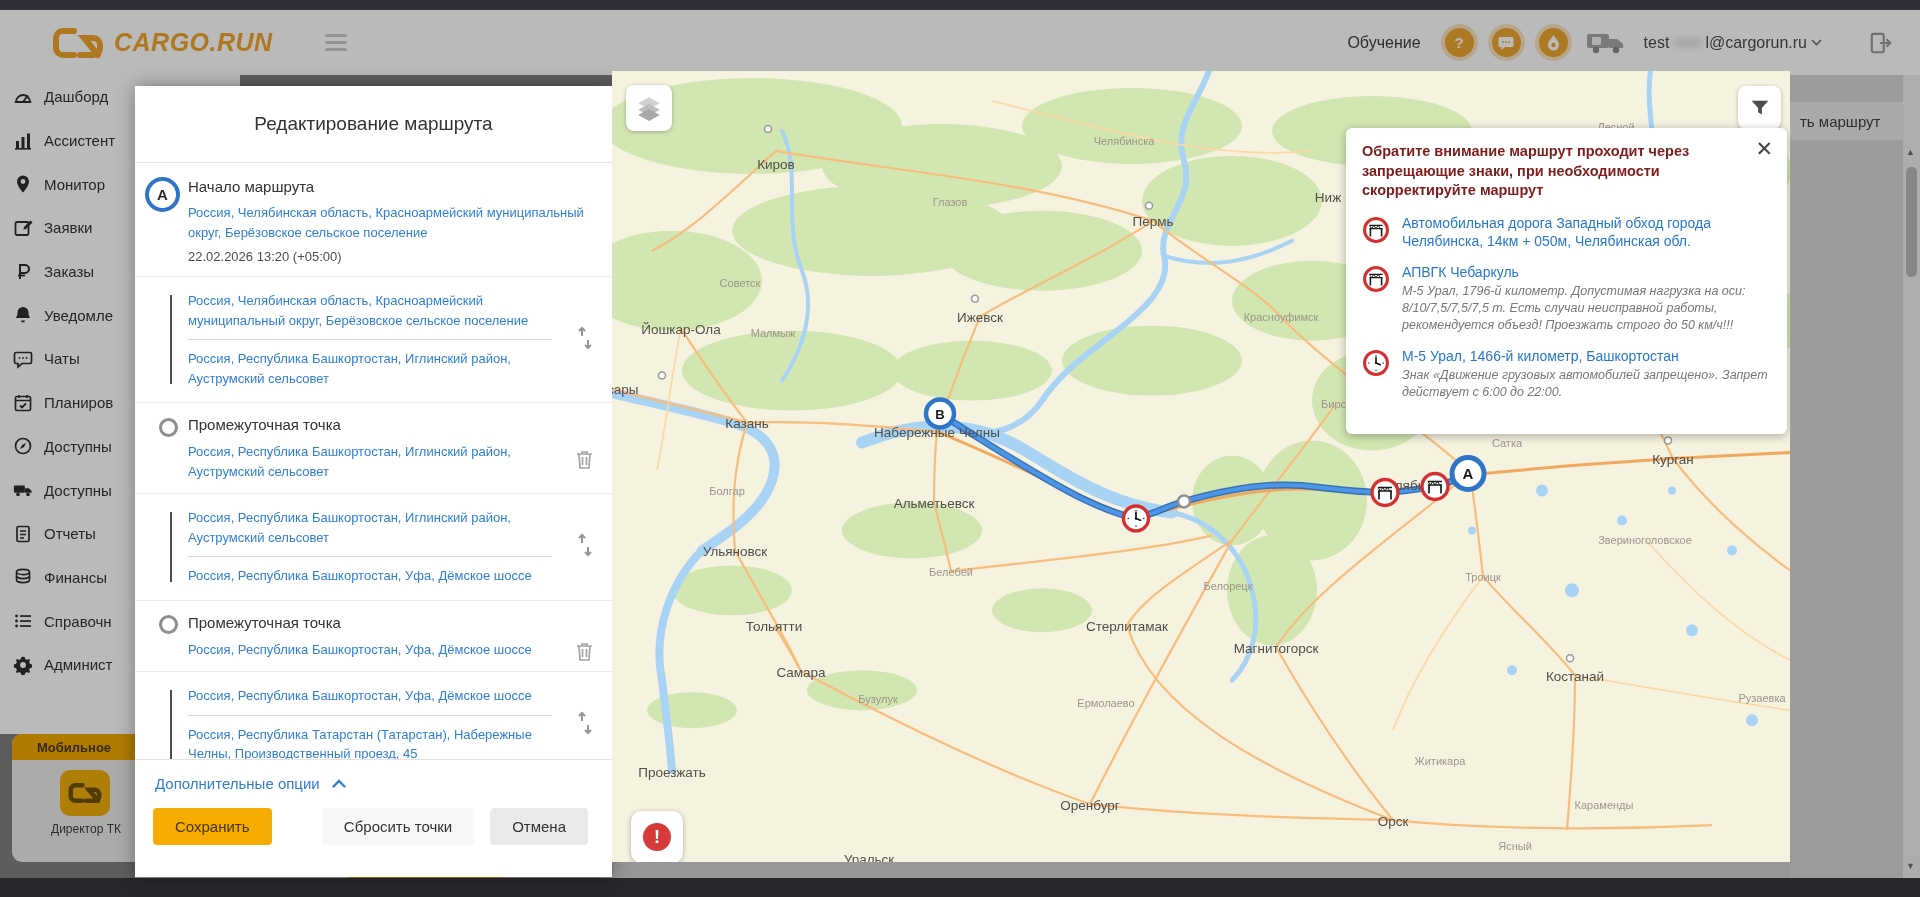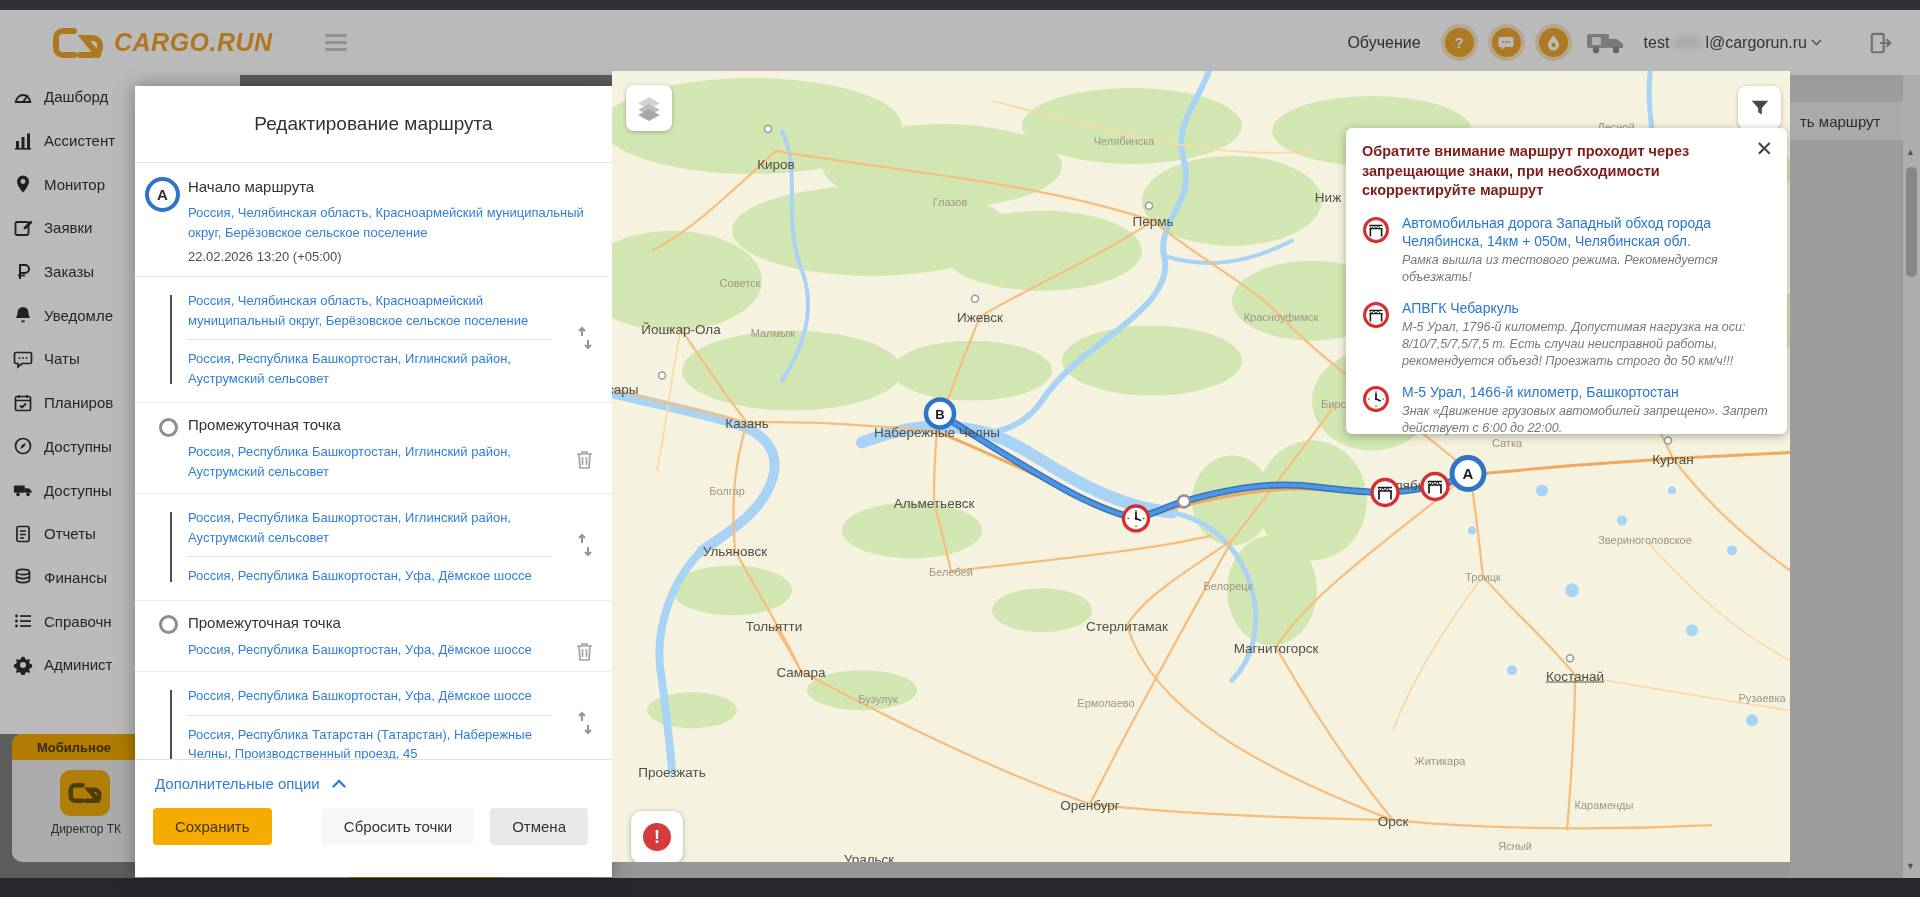--- a/index.html
+++ b/index.html
@@ -621,7 +621,6 @@
             </svg></div>
           <div>
             <div class="warn-link">Автомобильная дорога Западный обход города Челябинска, 14км + 050м, Челябинская обл.</div>
-            <div class="warn-desc">Рамка вышла из тестового режима. Рекомендуется объезжать!</div>
           </div>
         </div>
         <div class="warn-item">

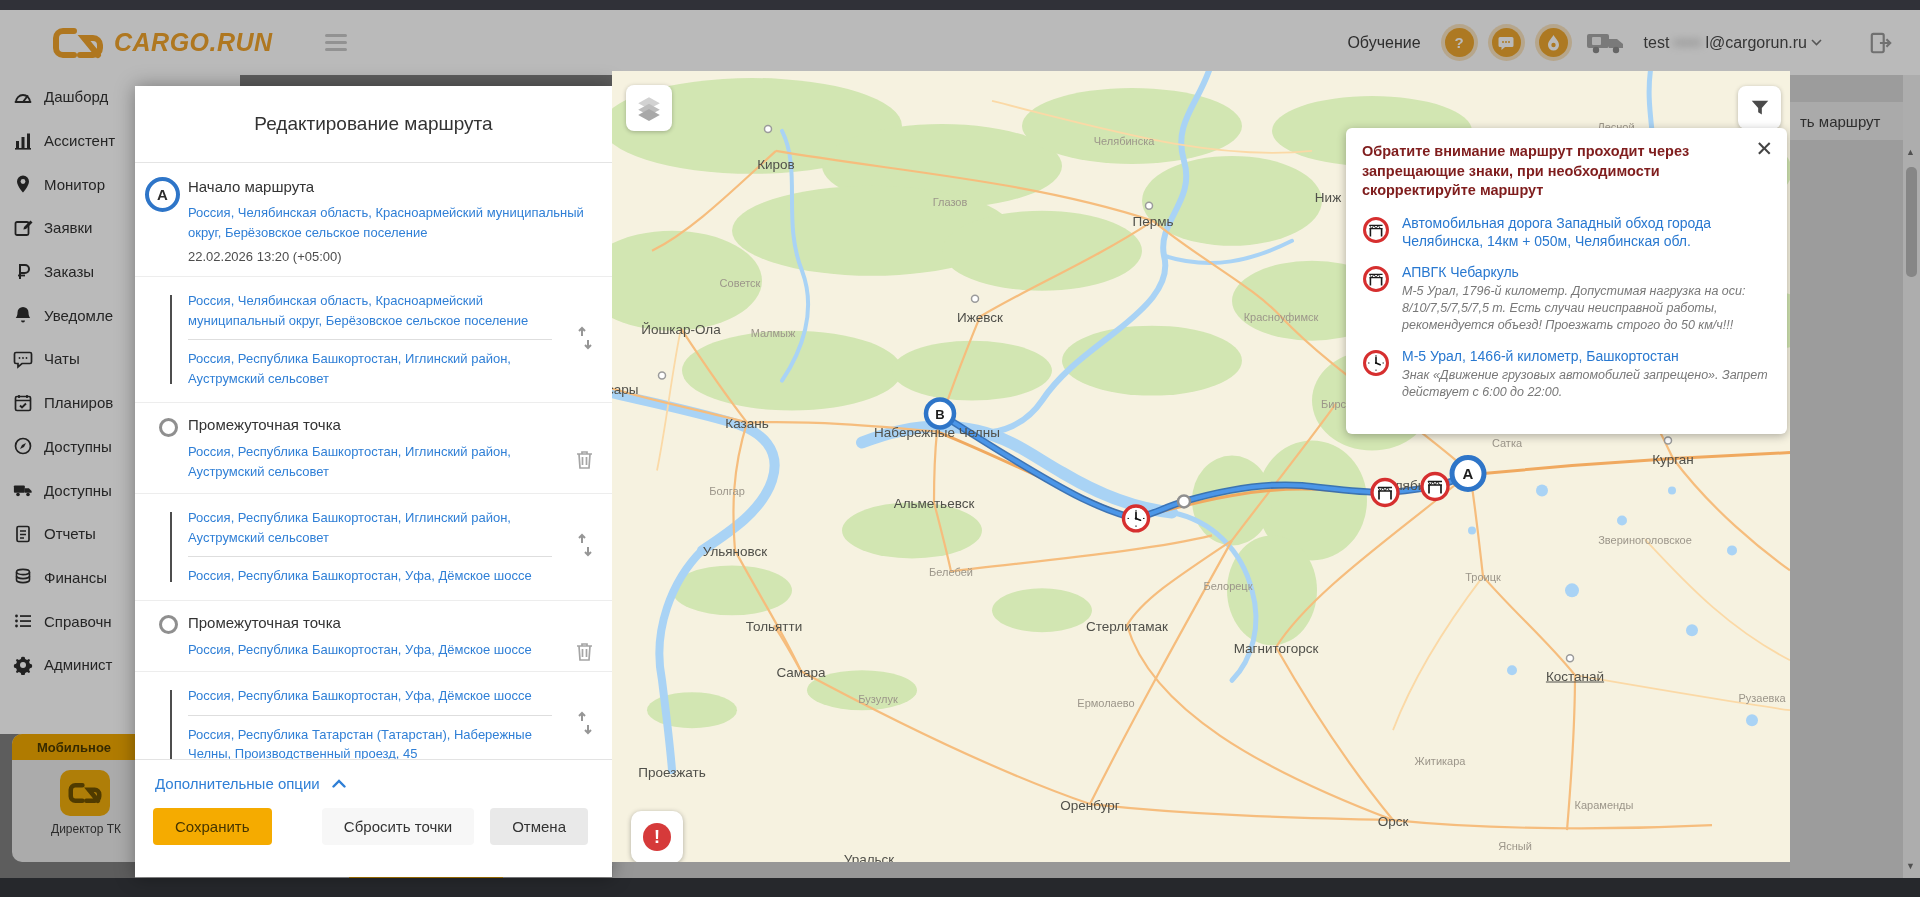--- a/index.html
+++ b/index.html
@@ -549,7 +549,7 @@
       <span class="map-label big" style="left: 515px; top: 555px;">Стерлитамак</span>
       <span class="map-label big" style="left: 664px; top: 577px;">Магнитогорск</span>
       <span class="map-label big" style="left: 189px; top: 601px;">Самара</span>
-      <span class="map-label big" style="left: 963px; top: 605px; text-decoration: underline;">Костанай</span>
+      <span class="map-label big" style="left: 963px; top: 605px;">Костанай</span>
       <span class="map-label small" style="left: 1150px; top: 627px;">Рузаевка</span>
       <span class="map-label small" style="left: 266px; top: 628px;">Бузулук</span>
       <span class="map-label small" style="left: 494px; top: 632px;">Ермолаево</span>

